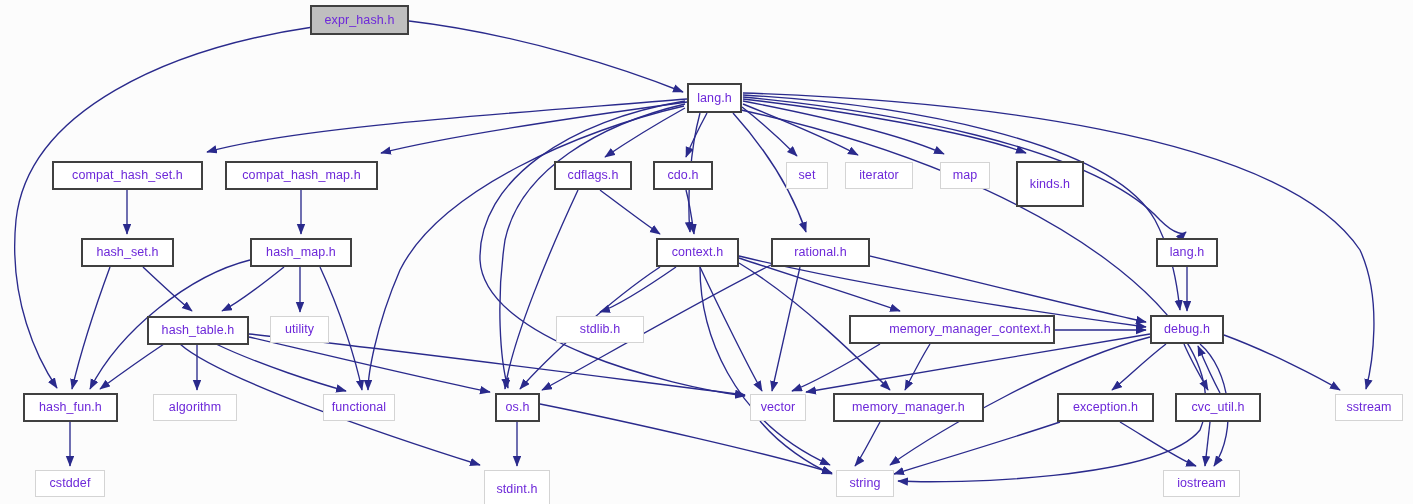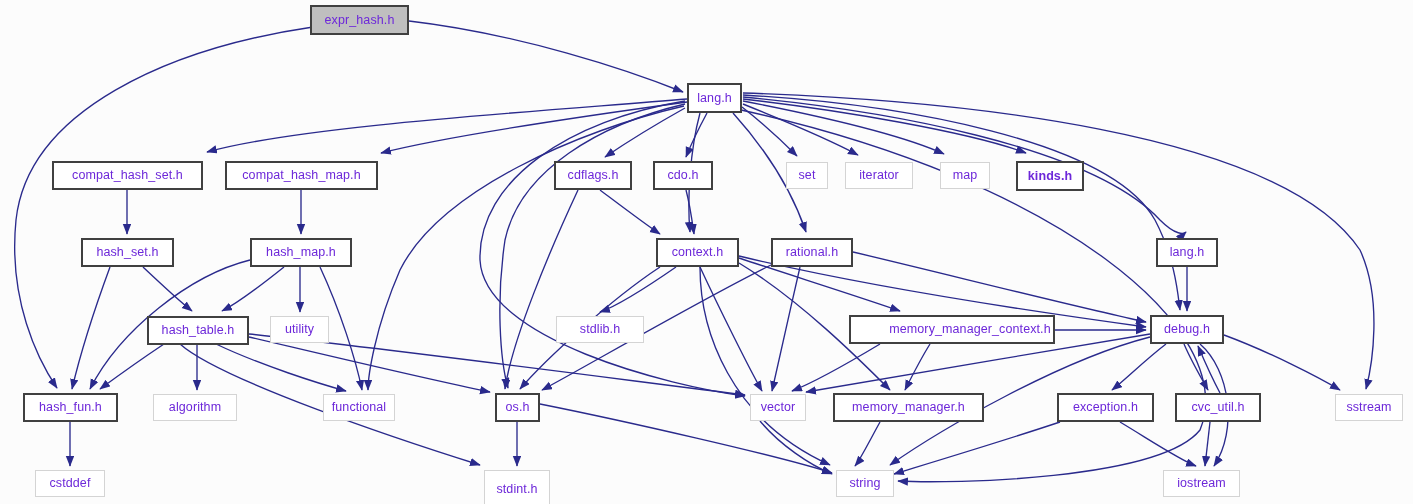--- a/index.html
+++ b/index.html
@@ -139,7 +139,7 @@
       <div class="node sys" style="left: 786px; top: 162px; width: 42px; height: 27px;">set</div>
       <div class="node sys" style="left: 845px; top: 162px; width: 68px; height: 27px;">iterator</div>
       <div class="node sys" style="left: 940px; top: 162px; width: 50px; height: 27px;">map</div>
-      <div class="node hdr" style="left: 1016px; top: 161px; width: 68px; height: 30px; font-weight: bold;">kinds.h</div>
+      <div class="node hdr" style="left: 1016px; top: 161px; width: 68px; height: 46px;">kinds.h</div>
       <div class="node hdr" style="left: 81px; top: 238px; width: 93px; height: 29px;">hash_set.h</div>
       <div class="node hdr" style="left: 250px; top: 238px; width: 102px; height: 29px;">hash_map.h</div>
       <div class="node hdr" style="left: 656px; top: 238px; width: 83px; height: 29px;">context.h</div>

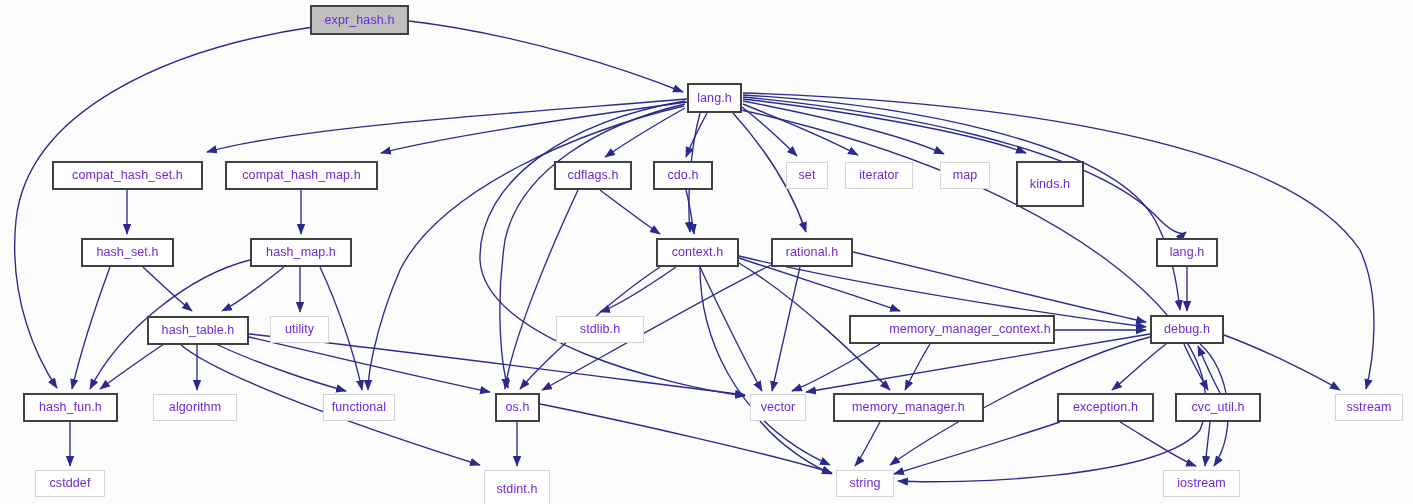--- a/index.html
+++ b/index.html
@@ -143,7 +143,7 @@
       <div class="node hdr" style="left: 81px; top: 238px; width: 93px; height: 29px;">hash_set.h</div>
       <div class="node hdr" style="left: 250px; top: 238px; width: 102px; height: 29px;">hash_map.h</div>
       <div class="node hdr" style="left: 656px; top: 238px; width: 83px; height: 29px;">context.h</div>
-      <div class="node hdr" style="left: 771px; top: 238px; width: 82px; height: 29px;">rational.h</div>
+      <div class="node hdr" style="left: 771px; top: 238px; width: 99px; height: 29px;">rational.h</div>
       <div class="node hdr" style="left: 1156px; top: 238px; width: 62px; height: 29px;">lang.h</div>
       <div class="node hdr" style="left: 147px; top: 316px; width: 102px; height: 29px;">hash_table.h</div>
       <div class="node sys" style="left: 270px; top: 316px; width: 59px; height: 27px;">utility</div>

